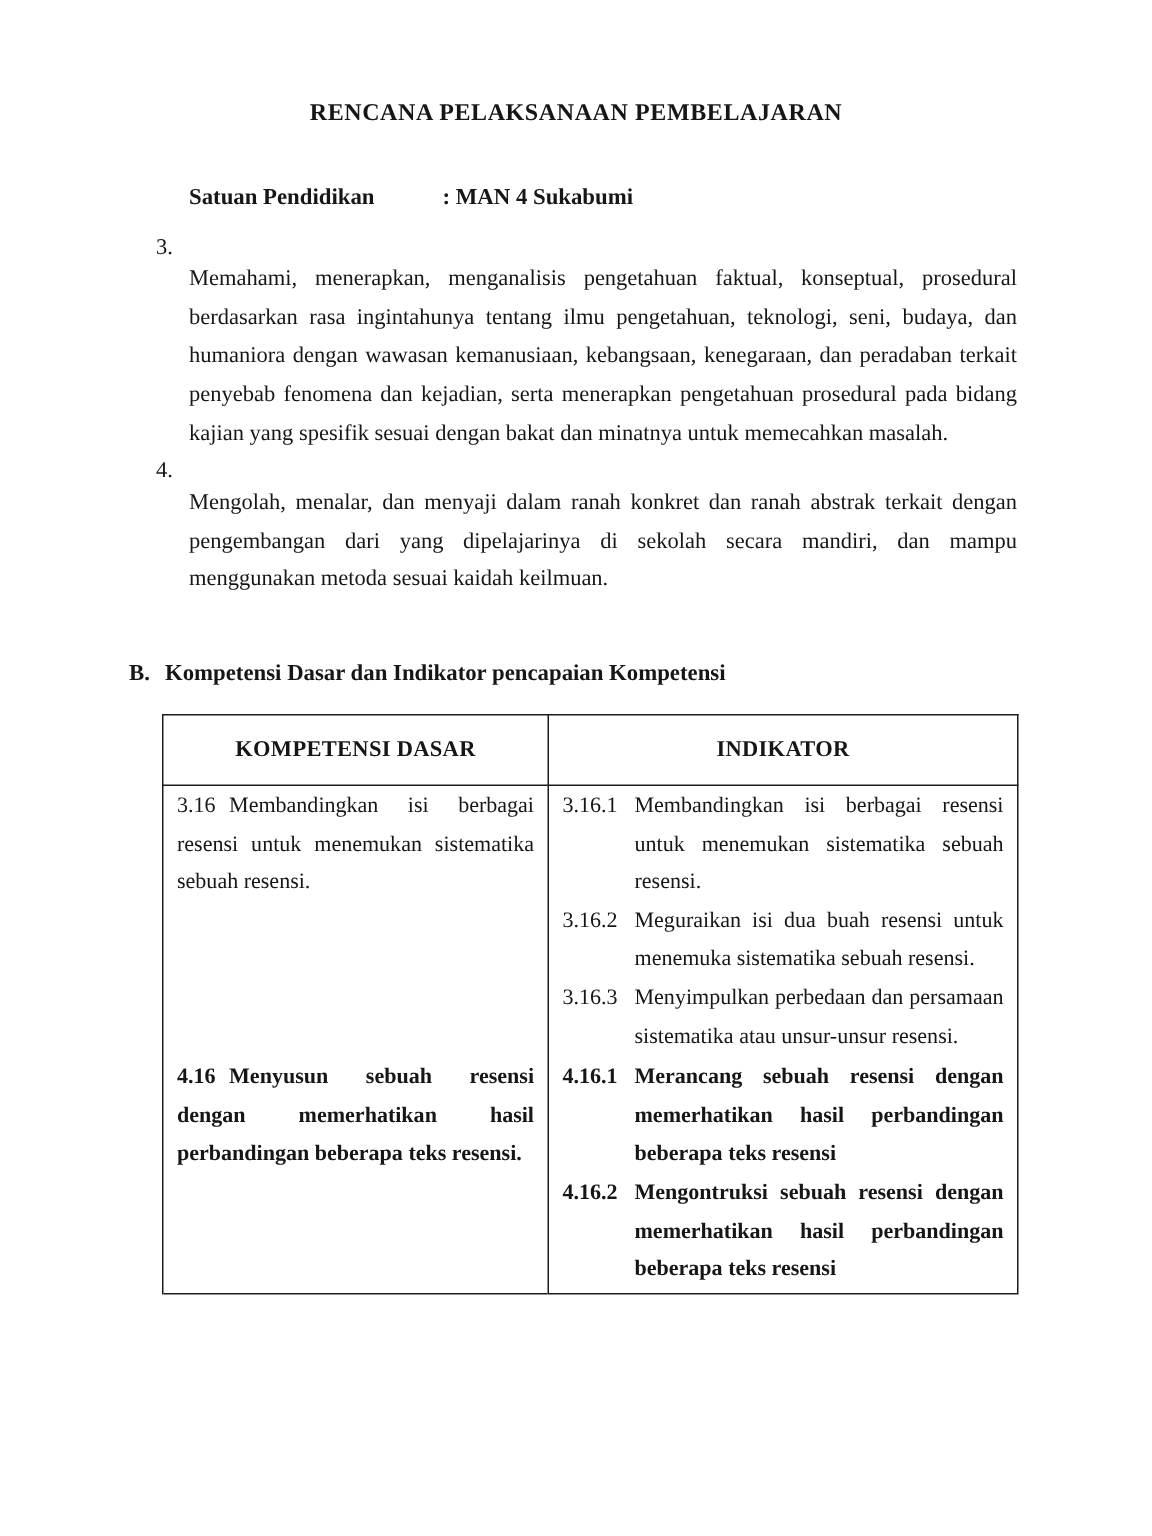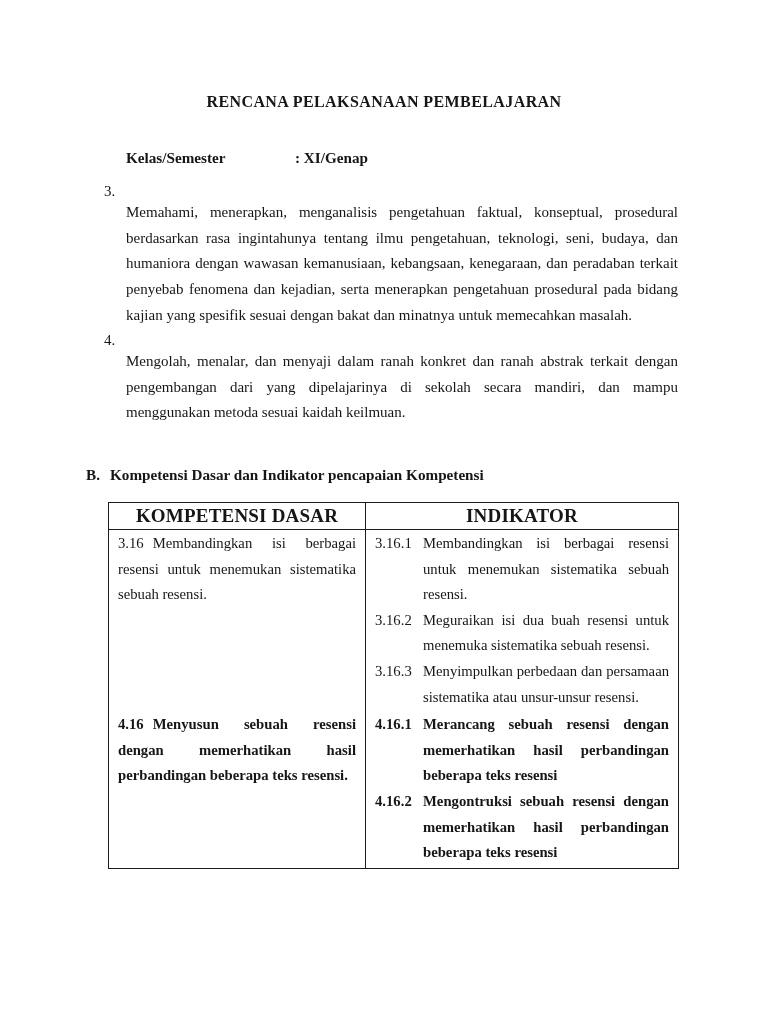--- a/index.html
+++ b/index.html
@@ -9,7 +9,7 @@
     position:relative;overflow:hidden;
   }
   .doc-title{
-    margin:0;padding-top:93px;text-align:center;
+    margin:0;padding-top:67px;text-align:center;
     font-size:16px;font-weight:700;letter-spacing:0.4px;
   }
   .meta{margin:34px 0 0 126px;font-size:15.2px;font-weight:700;}

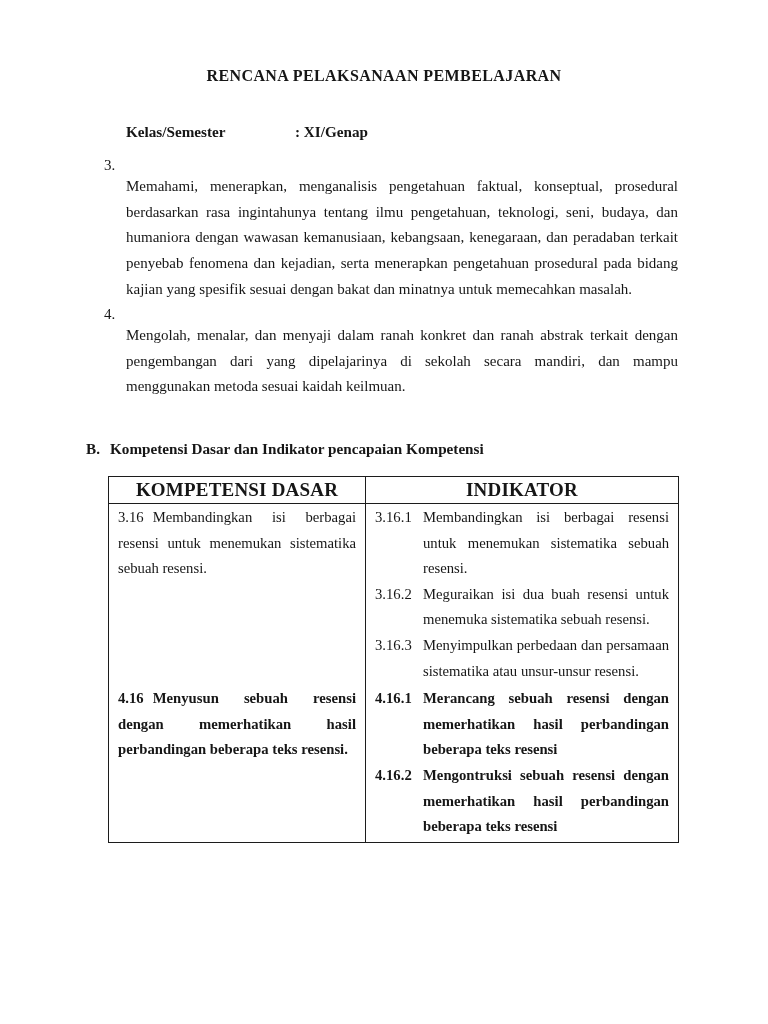--- a/index.html
+++ b/index.html
@@ -51,6 +51,9 @@
   <h1 class="doc-title">RENCANA PELAKSANAAN PEMBELAJARAN</h1>
 
   <div class="meta">
+    <div class="meta-row">
+      <span class="meta-label">Satuan Pendidikan</span><span class="meta-value">: MAN 4 Sukabumi</span>
+    </div>
     <div class="meta-row">
       <span class="meta-label">Kelas/Semester</span><span class="meta-value">: XI/Genap</span>
     </div>

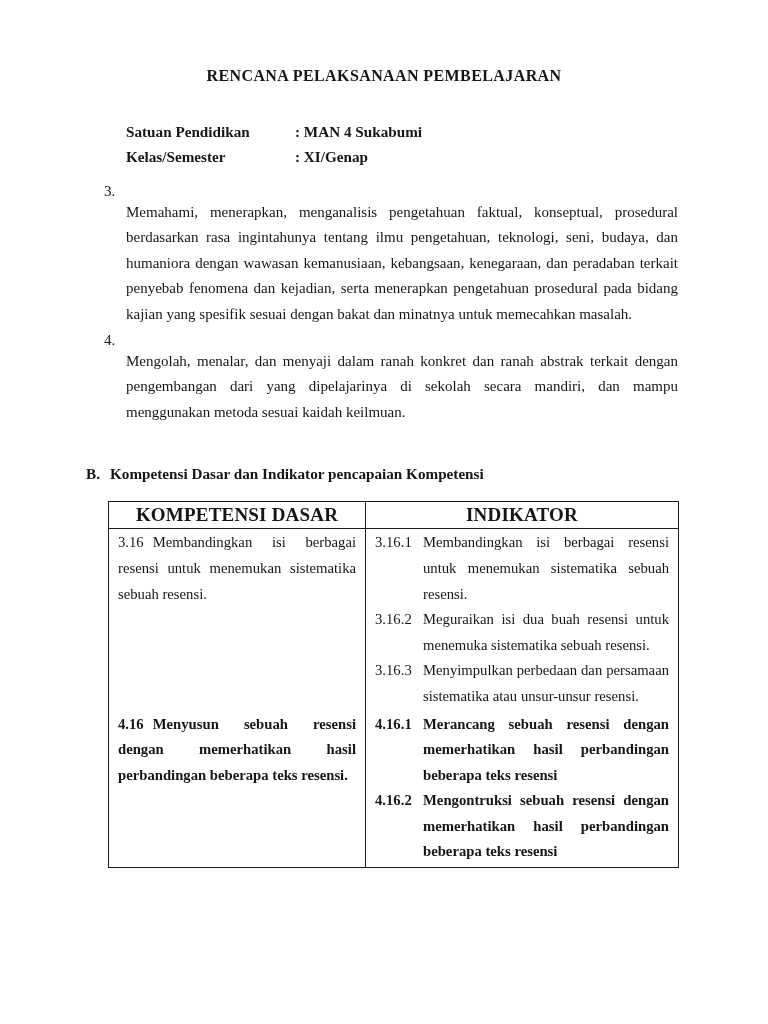--- a/index.html
+++ b/index.html
@@ -53,9 +53,6 @@
   <div class="meta">
     <div class="meta-row">
       <span class="meta-label">Satuan Pendidikan</span><span class="meta-value">: MAN 4 Sukabumi</span>
-    </div>
-    <div class="meta-row">
-      <span class="meta-label">Kelas/Semester</span><span class="meta-value">: XI/Genap</span>
     </div>
   </div>
 

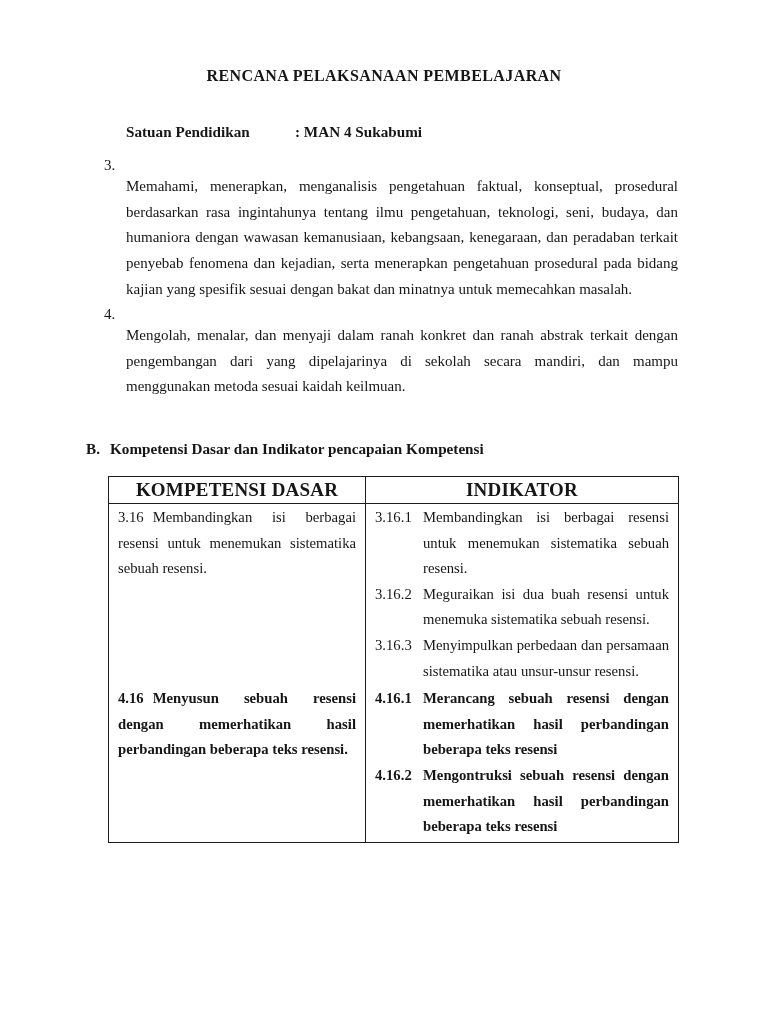--- a/index.html
+++ b/index.html
@@ -28,8 +28,8 @@
     font-size:14.7px;color:#161616;
   }
   .kd-table th{
-    border:1.6px solid #1c1c1c;font-size:19px;font-weight:700;
-    height:24px;padding:1px 4px;letter-spacing:0.2px;
+    border:1.6px solid #1c1c1c;font-size:15px;font-weight:700;
+    height:24px;padding:11px 4px;letter-spacing:0.2px;
   }
   .kd-table td{
     border-left:1.6px solid #1c1c1c;border-right:1.6px solid #1c1c1c;

